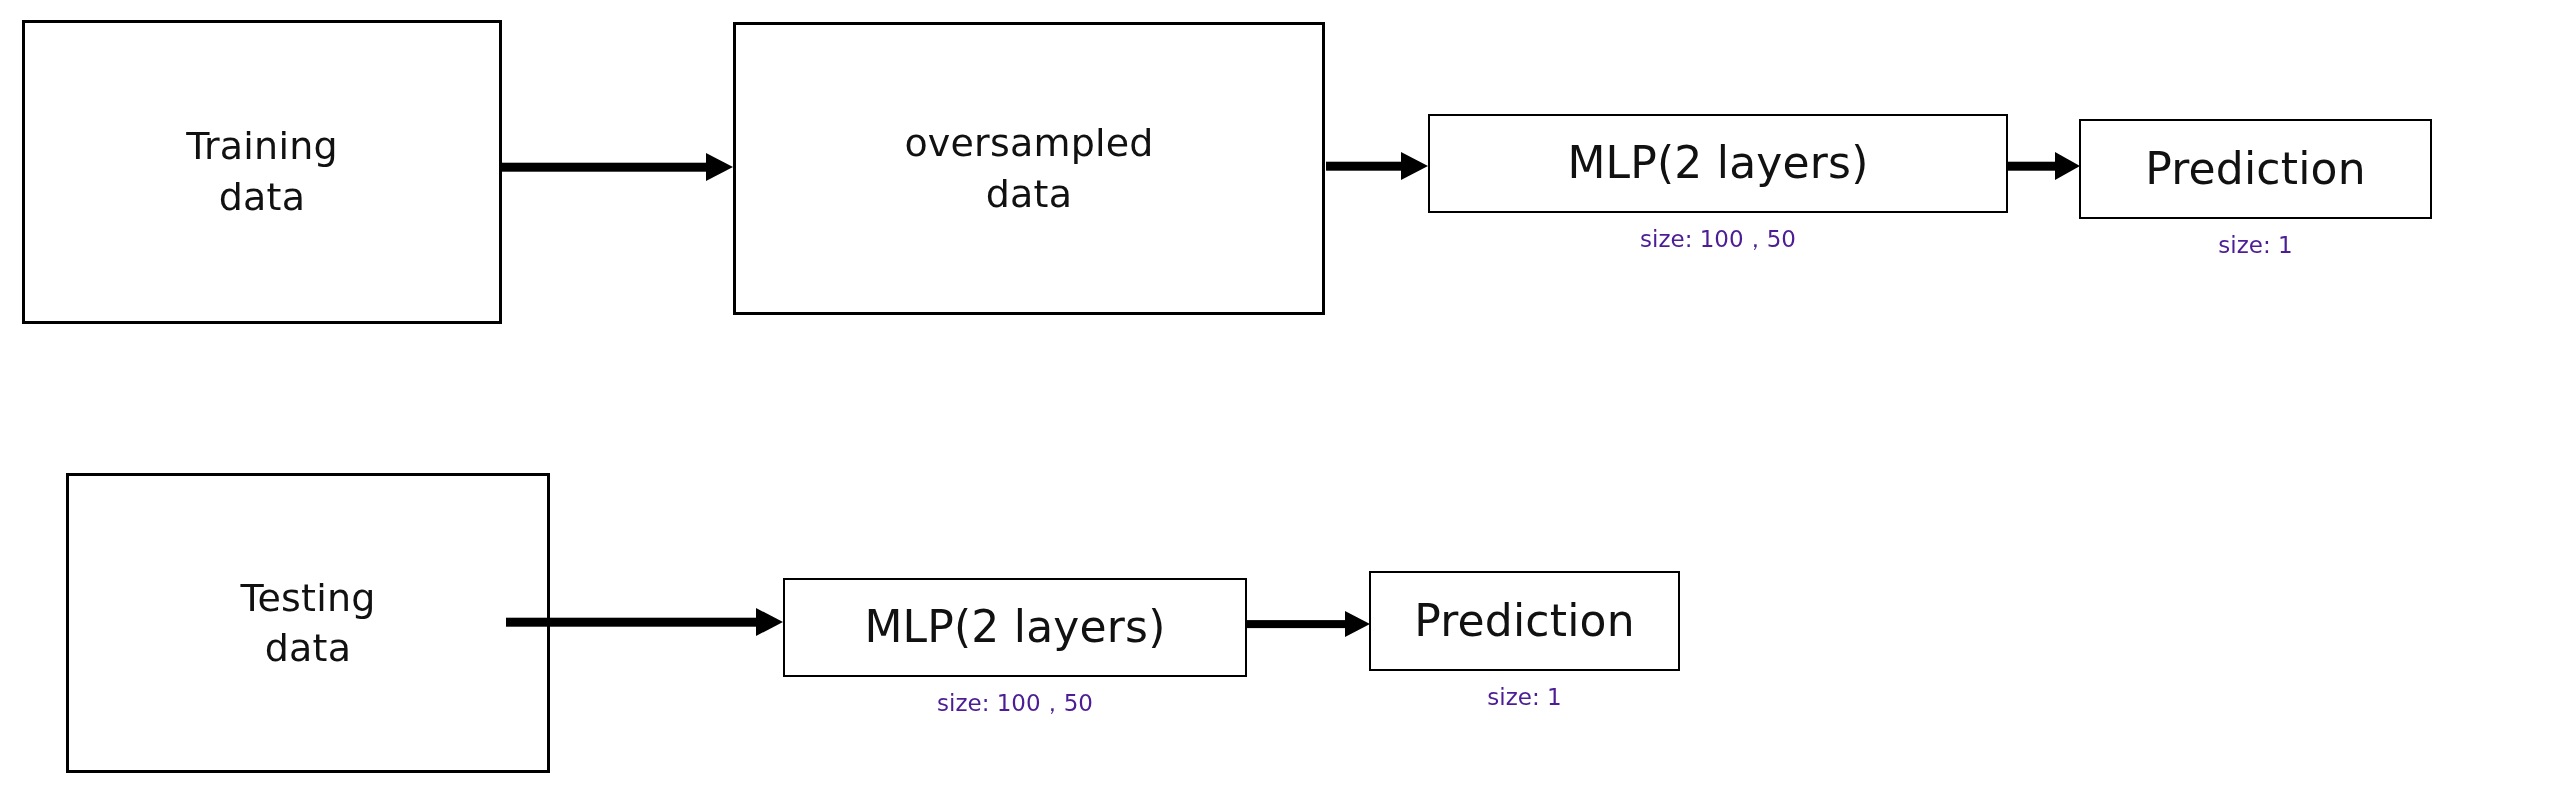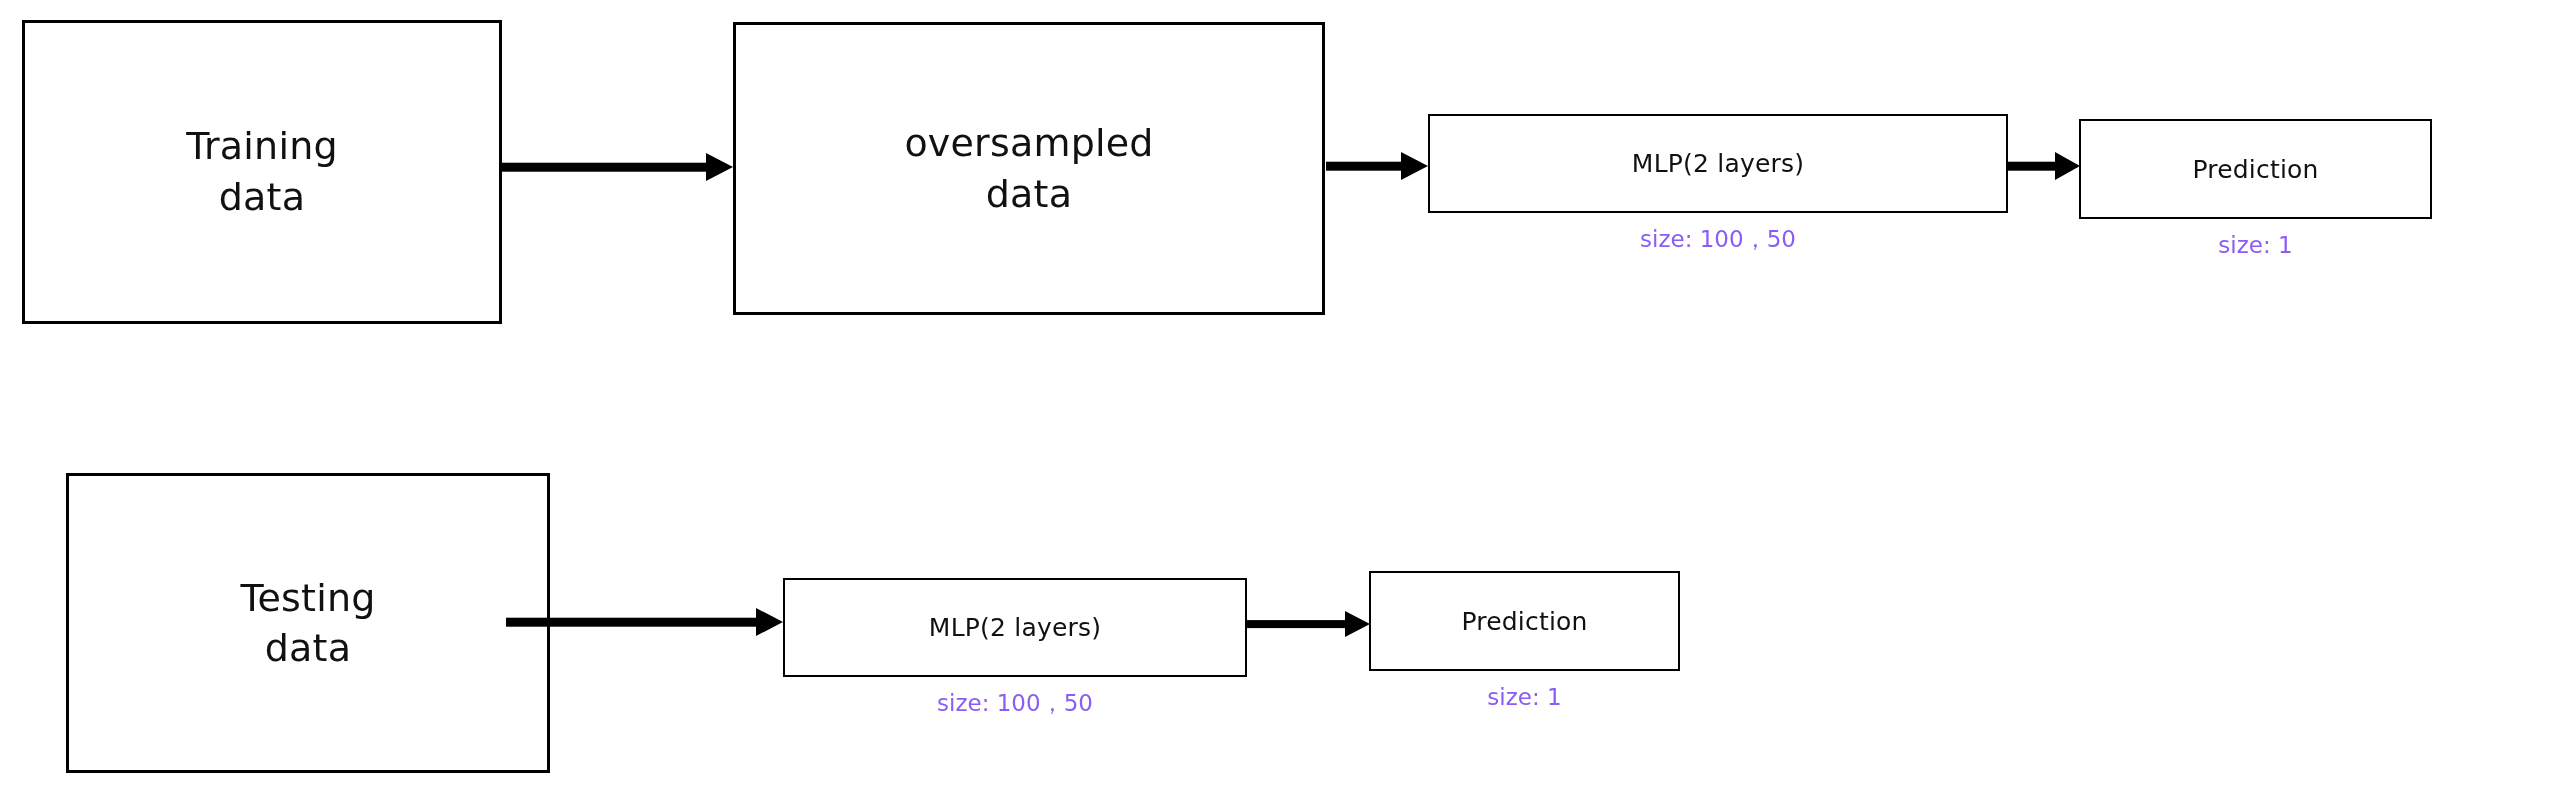--- a/index.html
+++ b/index.html
@@ -28,7 +28,7 @@
   }
   .node.thin { border-width: 2.4px; }
   .node-label {
-    font-size: 25px;
+    font-size: 44px;
     line-height: 1.32;
     letter-spacing: 0.2px;
     white-space: pre-line;

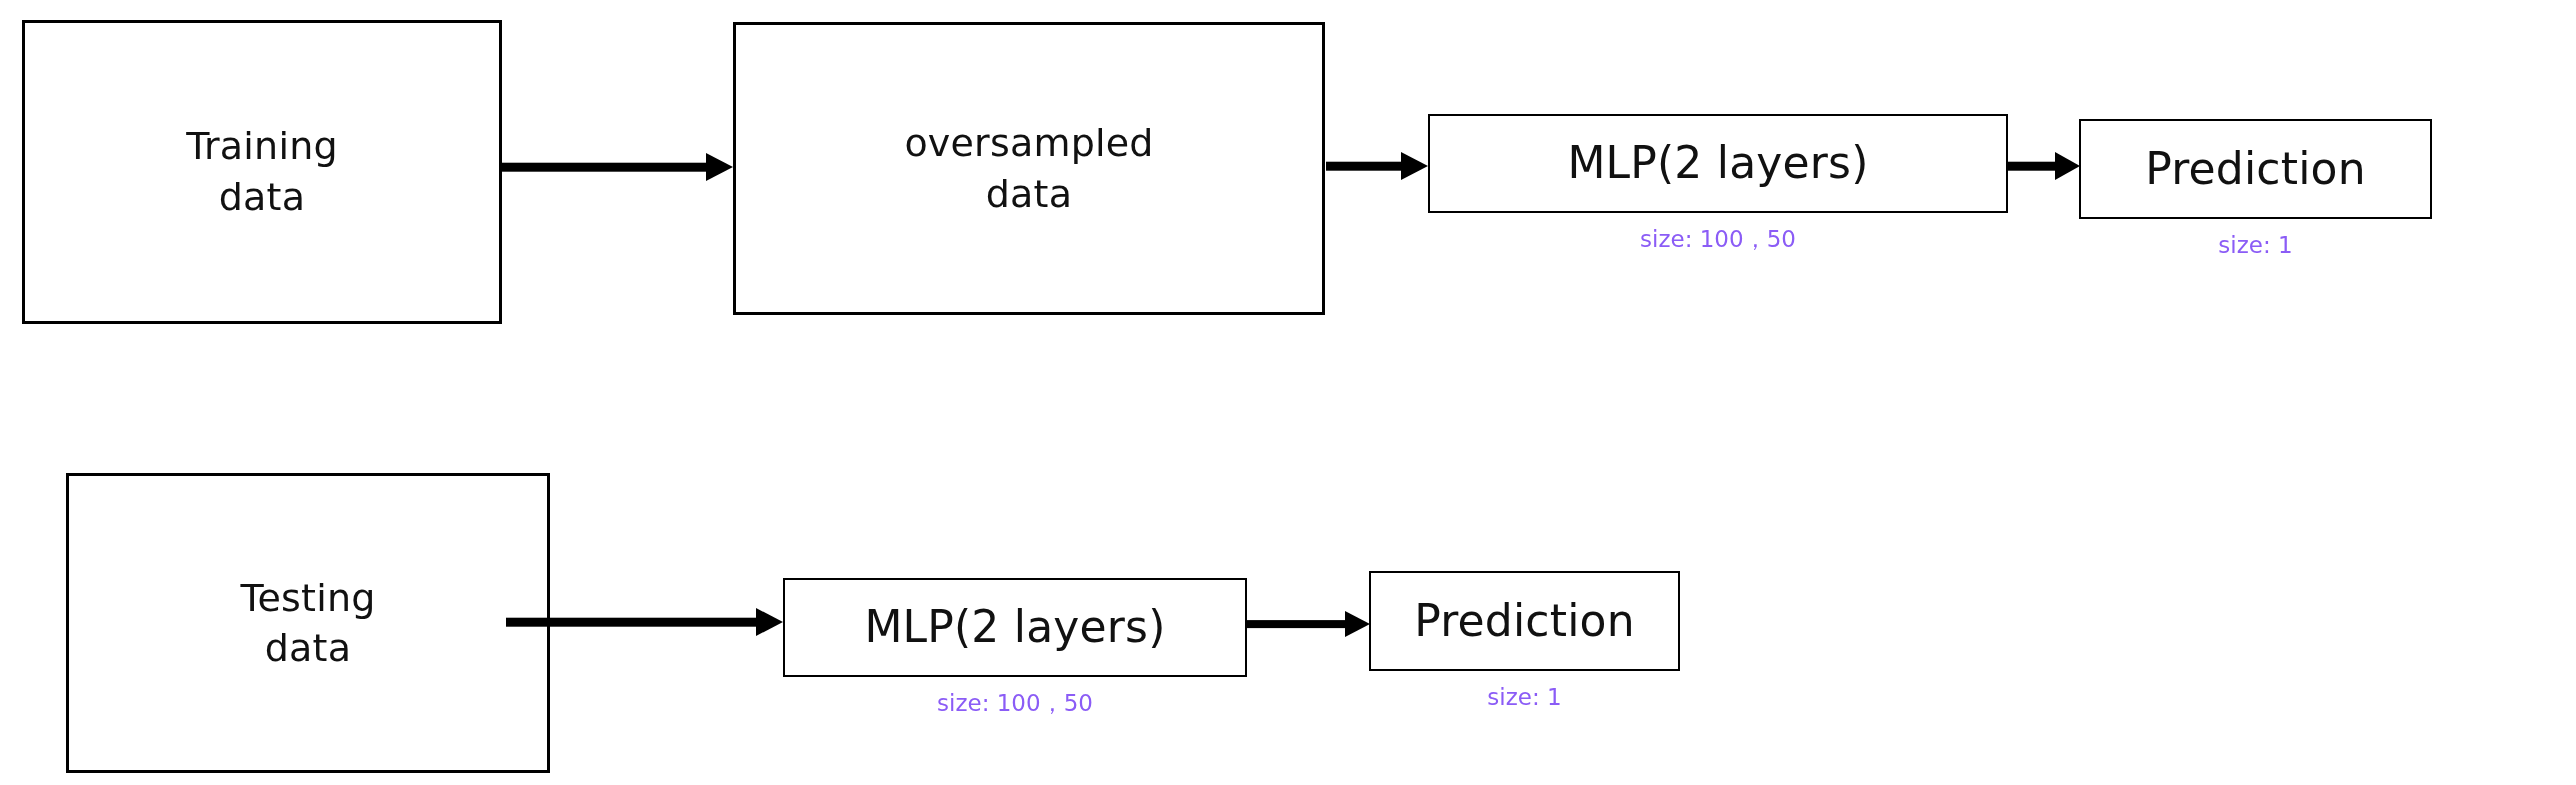--- a/index.html
+++ b/index.html
@@ -40,7 +40,7 @@
     font-size: 23px;
     line-height: 1.2;
     text-align: center;
-    color: #8b5cf6;
+    color: #4c1d95;
     white-space: nowrap;
   }
   .arrow {

